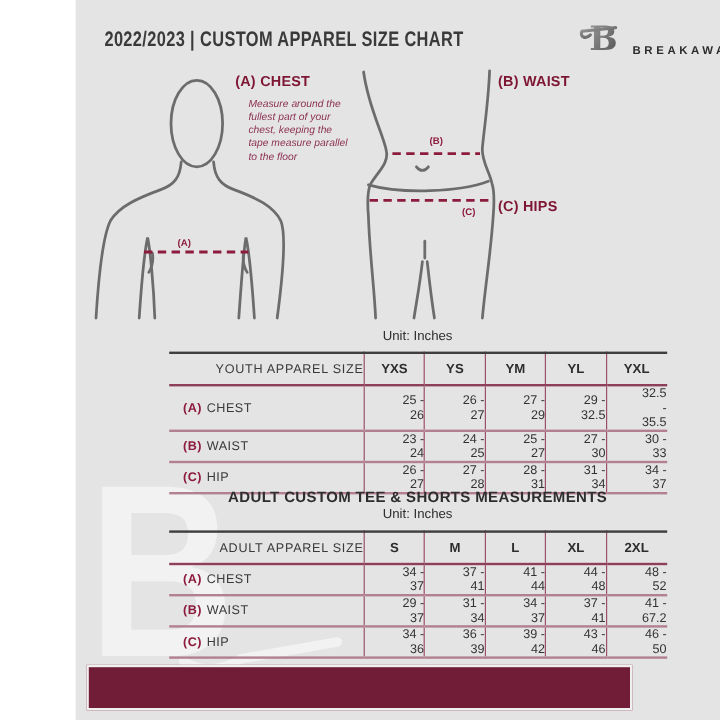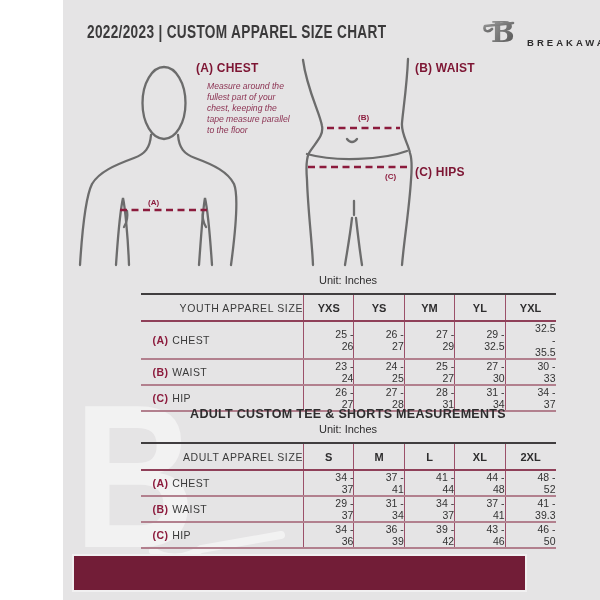--- a/index.html
+++ b/index.html
@@ -256,7 +256,7 @@
           <td>31 - 34</td>
           <td>34 - 37</td>
           <td>37 - 41</td>
-          <td>41 - 39.3</td>
+          <td>41 - 67.2</td>
         </tr>
         <tr class="data">
           <td class="label-cell">

